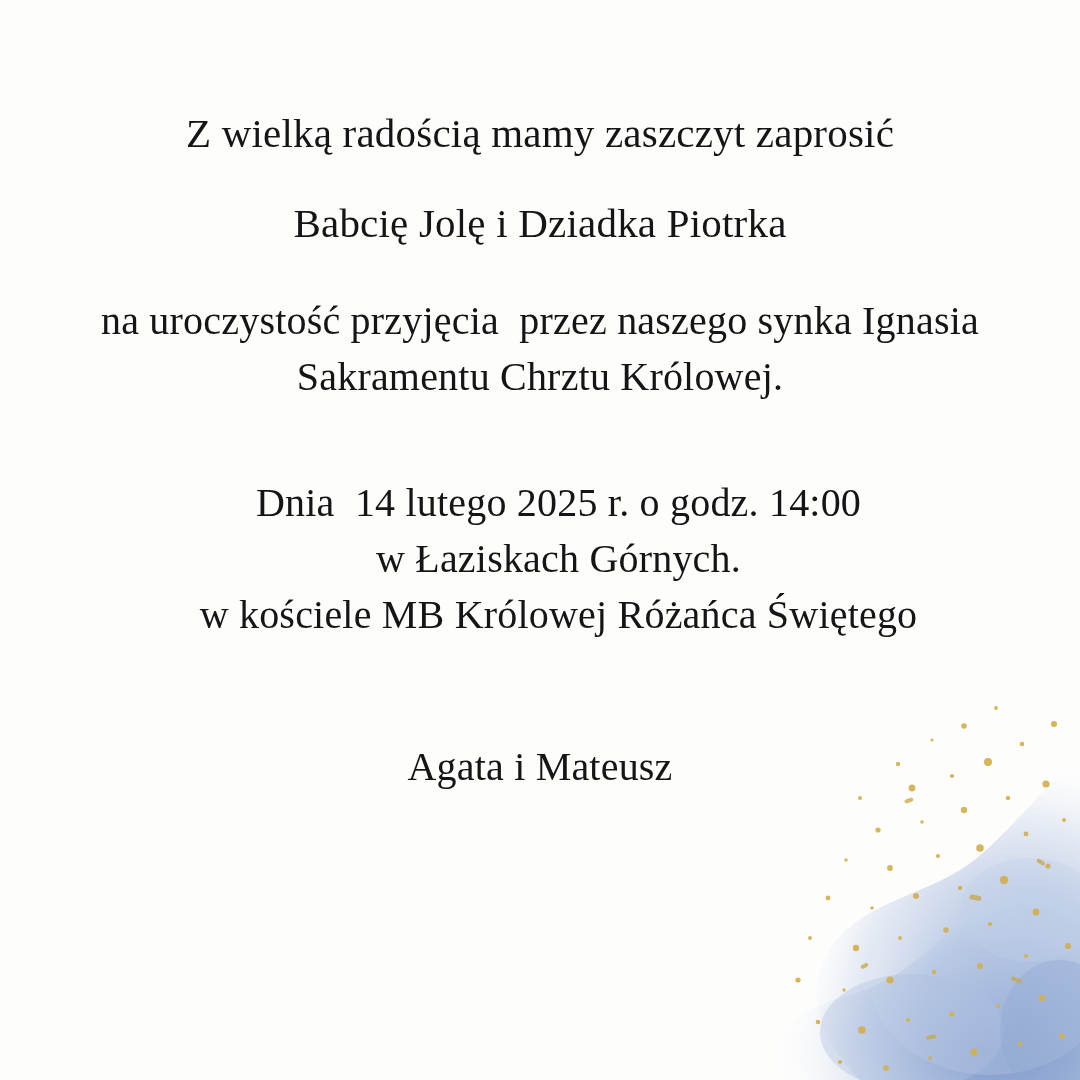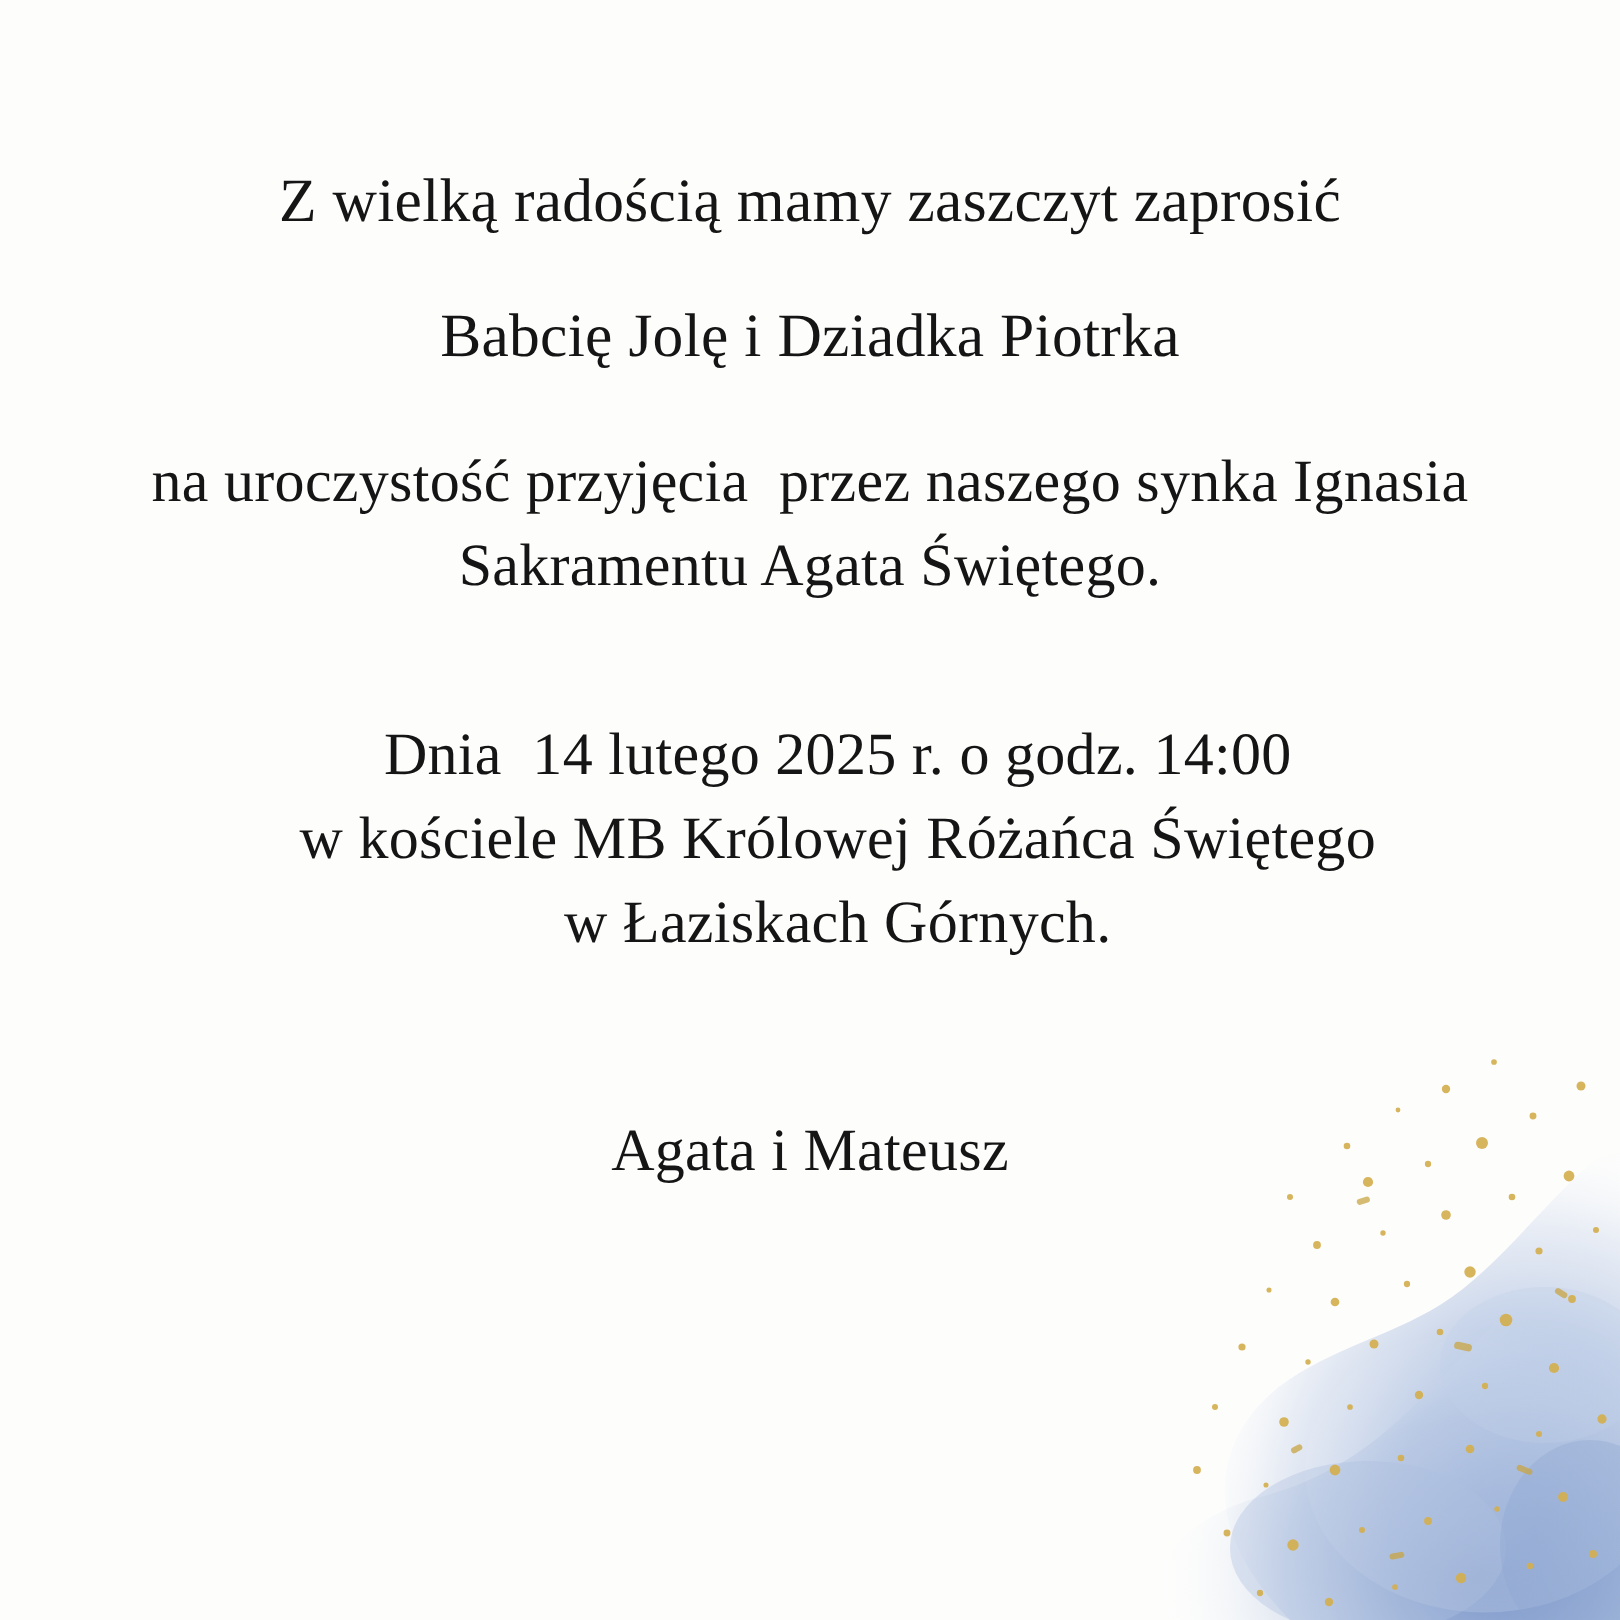--- a/index.html
+++ b/index.html
@@ -92,7 +92,7 @@
 
     <div class="para para-3">
       <div class="line size-md">na uroczystość przyjęcia  przez naszego synka Ignasia</div>
-      <div class="line size-md">Sakramentu Agata Świętego.</div>
+      <div class="line size-md">Sakramentu Chrztu Królowej.</div>
     </div>
 
     <div class="para para-4">

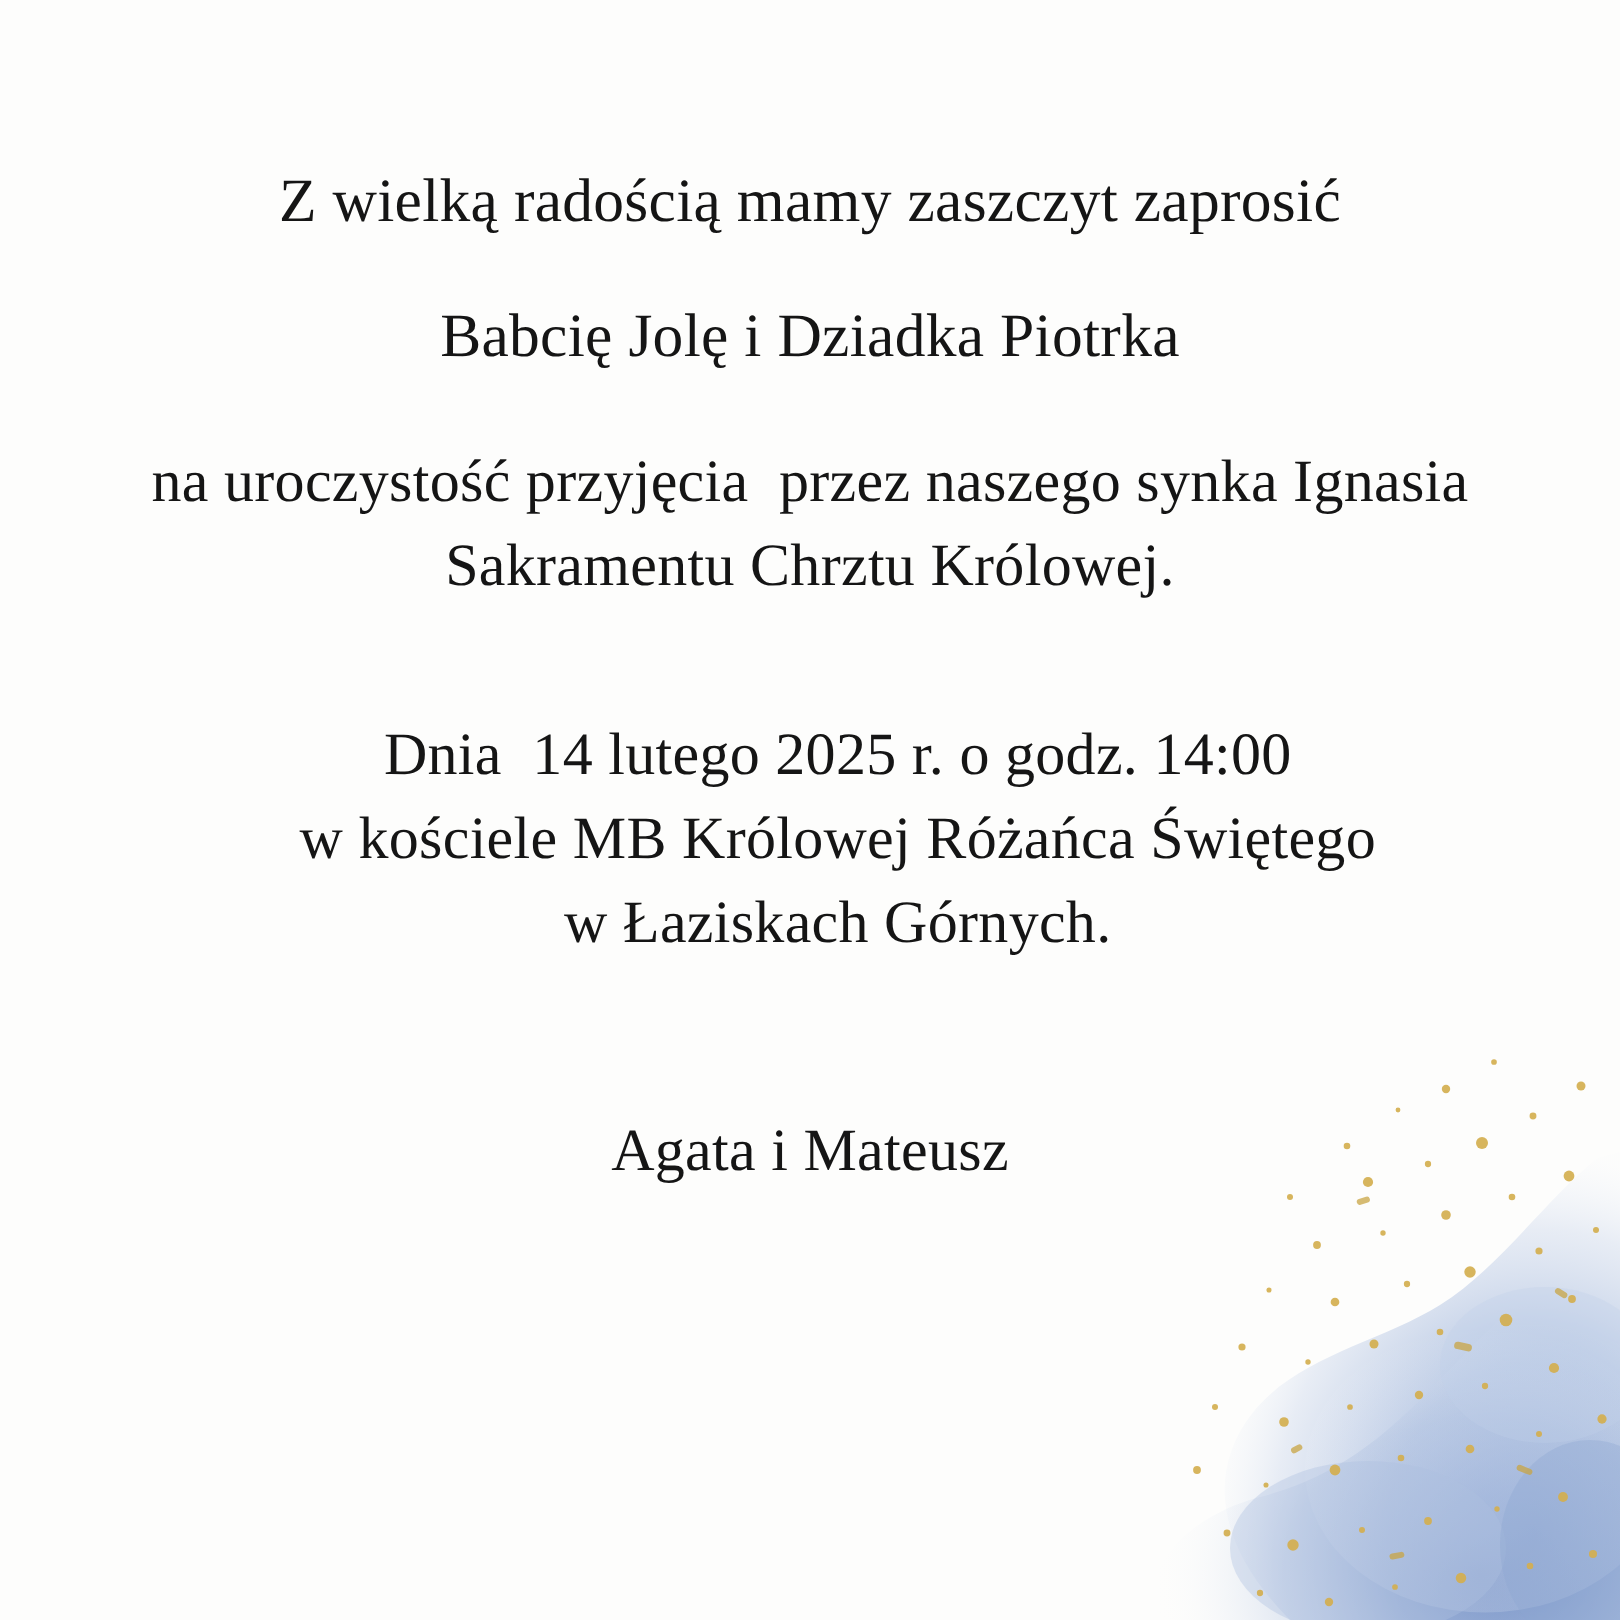--- a/index.html
+++ b/index.html
@@ -97,8 +97,8 @@
 
     <div class="para para-4">
       <div class="line size-md">Dnia  14 lutego 2025 r. o godz. 14:00</div>
+      <div class="line size-md">w Łaziskach Górnych.</div>
       <div class="line size-md">w kościele MB Królowej Różańca Świętego</div>
-      <div class="line size-md">w Łaziskach Górnych.</div>
     </div>
 
     <div class="para para-5">

